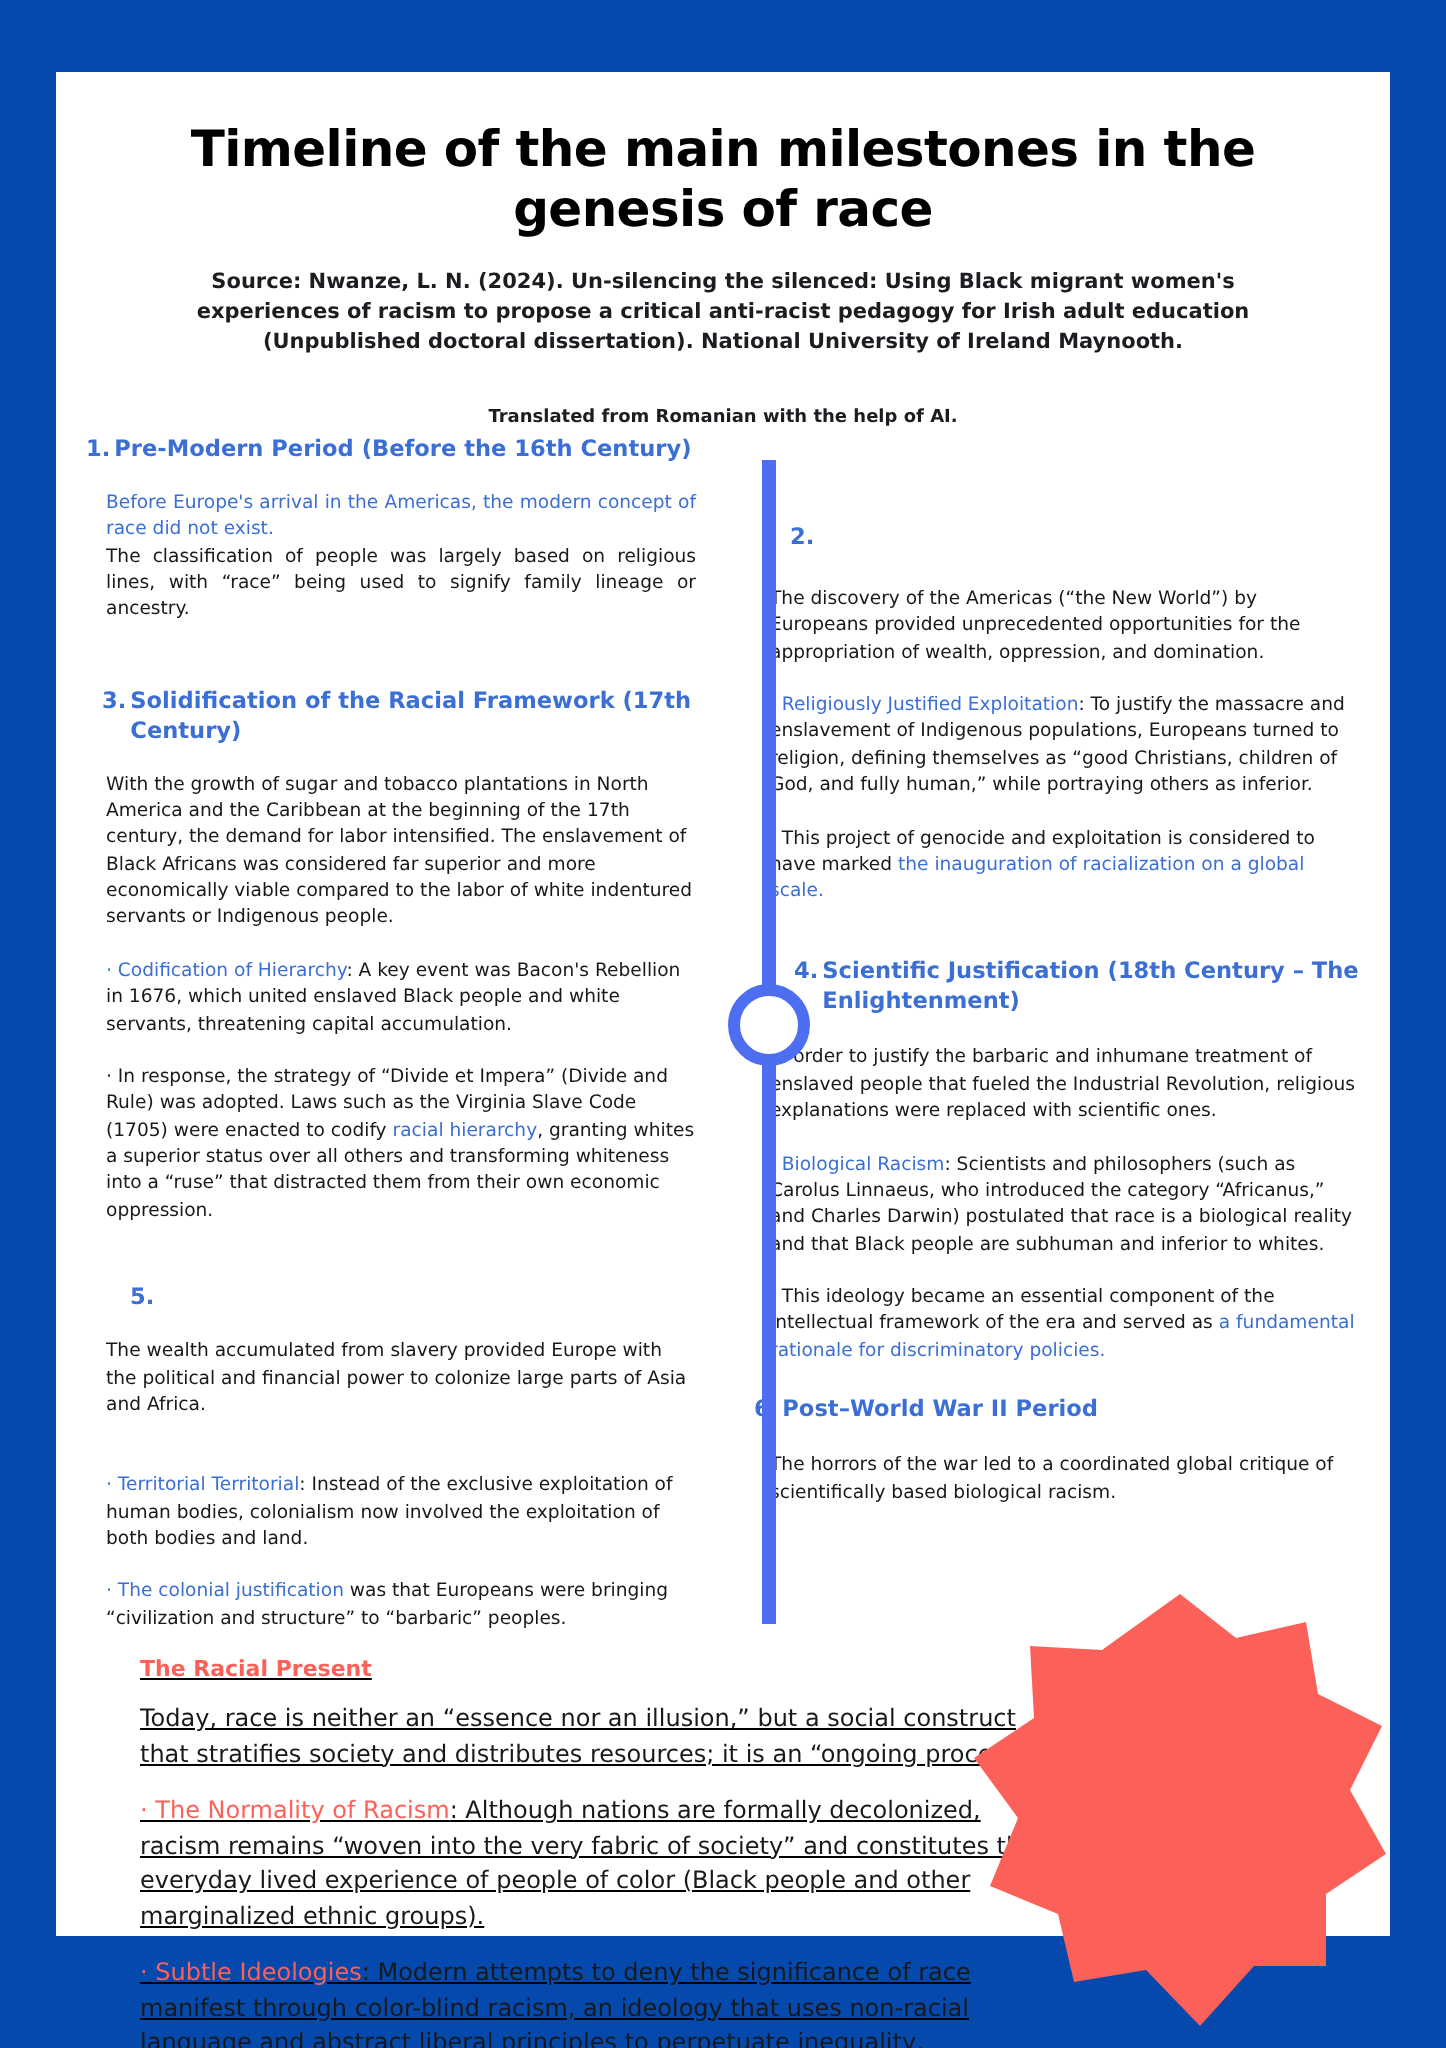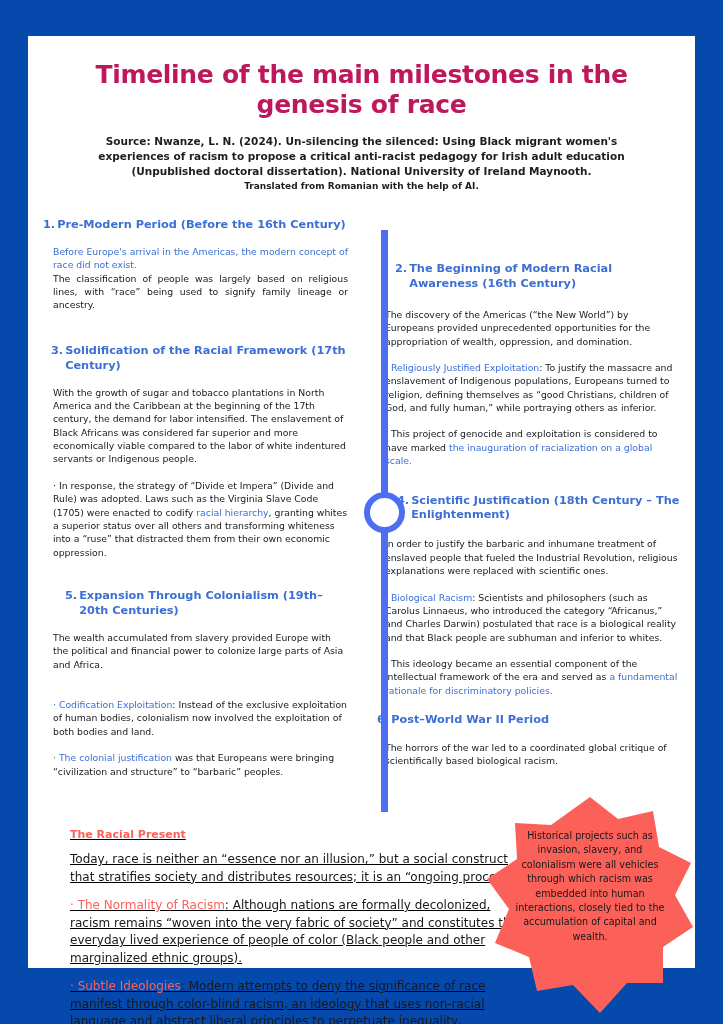--- a/index.html
+++ b/index.html
@@ -43,7 +43,7 @@
     font-family: "DejaVu Sans", sans-serif;
     font-size: 25px;
     font-weight: bold;
-    color: #be185d;
+    color: #000000;
     letter-spacing: -0.3px;
     line-height: 1.2;
     margin: 6px 0 0 0;

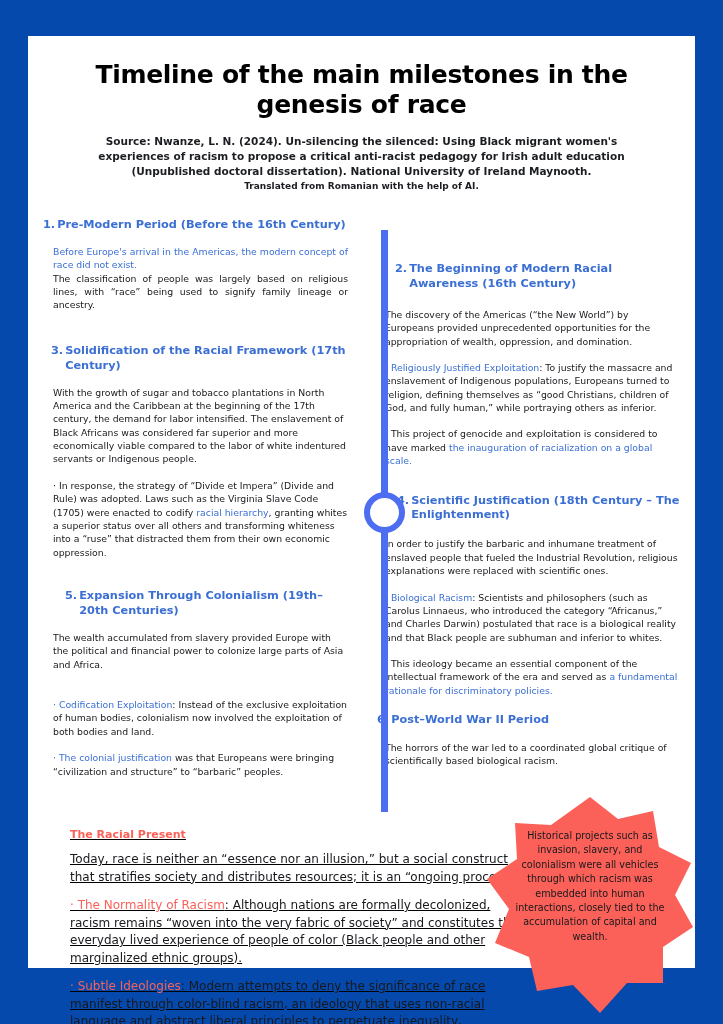--- a/index.html
+++ b/index.html
@@ -60,7 +60,7 @@
     font-size: 9px;
     font-weight: bold;
     color: #1b1d21;
-    margin-top: 2px;
+    margin-top: 25px;
   }
 
   

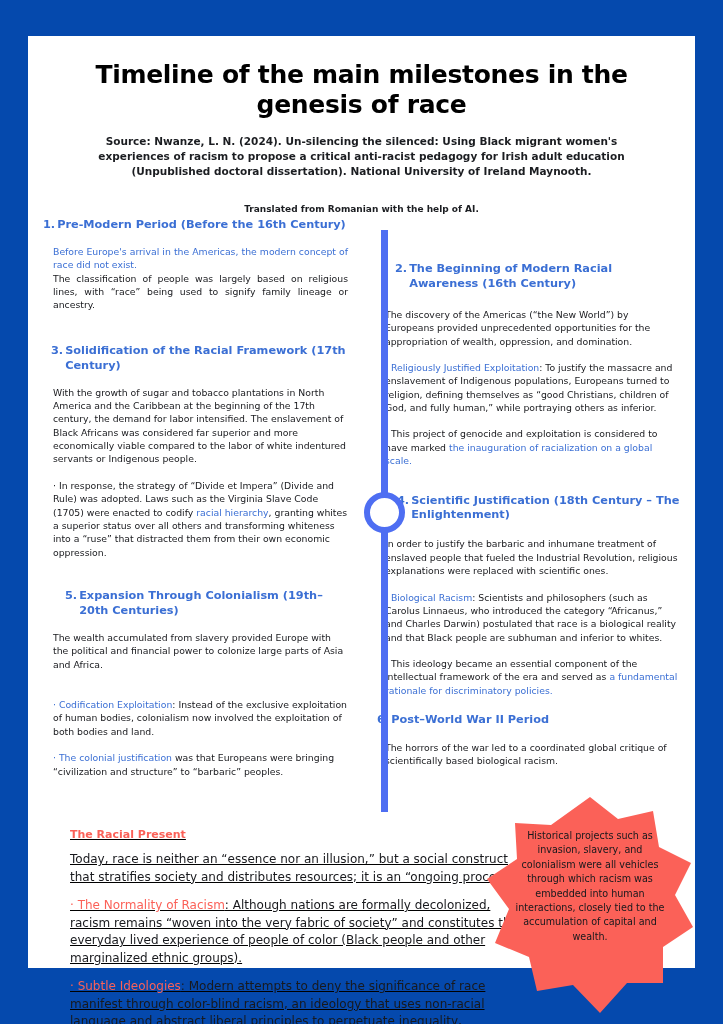--- a/index.html
+++ b/index.html
@@ -238,7 +238,6 @@
         <div class="block" style="margin-top:44px;">
           <div class="sec-head" style="padding-left:20px;">
             <span class="num">2.</span>
-            <span class="htxt">The Beginning of Modern Racial Awareness (16th Century)</span>
           </div>
           <div class="body-txt indent-sm" style="margin-top:16px;">
             <p style="margin-bottom:13px;">The discovery of the Americas (“the New World”) by Europeans provided unprecedented opportunities for the appropriation of wealth, oppression, and domination.</p>

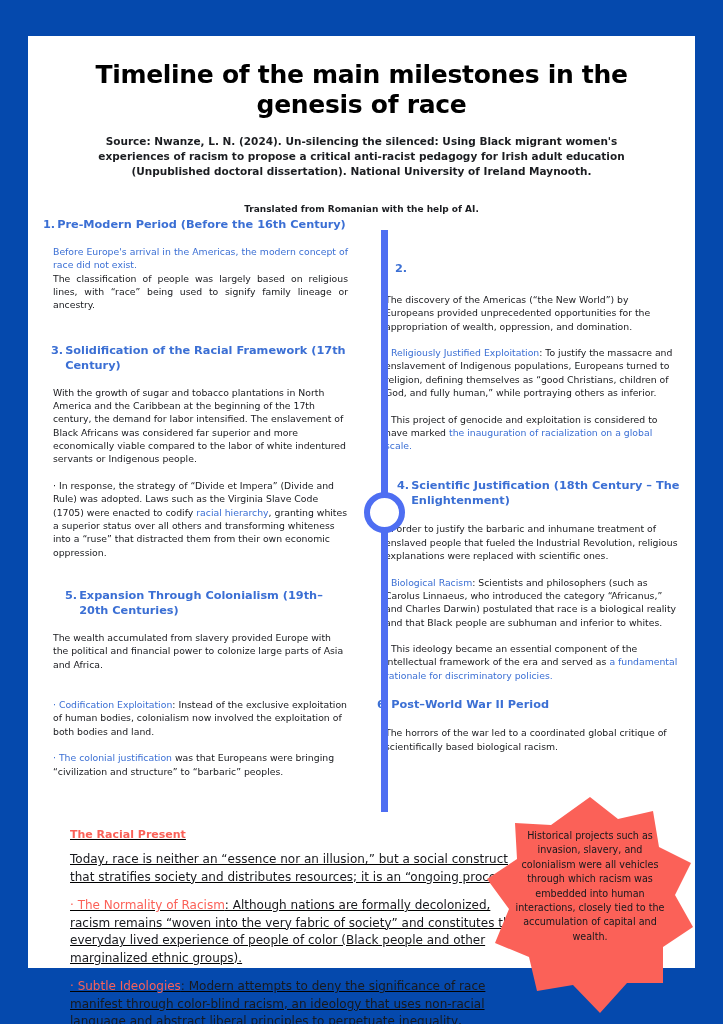--- a/index.html
+++ b/index.html
@@ -215,6 +215,7 @@
           </div>
           <div class="body-txt indent-sm" style="margin-top:12px;">
             <p style="margin-bottom:13px;">With the growth of sugar and tobacco plantations in North America and the Caribbean at the beginning of the 17th century, the demand for labor intensified. The enslavement of Black Africans was considered far superior and more economically viable compared to the labor of white indentured servants or Indigenous people.</p>
+            <p style="margin-bottom:13px;"><span class="hl">· Codification of Hierarchy</span><span>: A key event was Bacon's Rebellion in 1676, which united enslaved Black people and white servants, threatening capital accumulation.</span></p>
             <p><span>· In response, the strategy of “Divide et Impera” (Divide and Rule) was adopted. Laws such as the Virginia Slave Code (1705) were enacted to codify </span><span class="hl">racial hierarchy</span><span>, granting whites a superior status over all others and transforming whiteness into a “ruse” that distracted them from their own economic oppression.</span></p>
           </div>
         </div>

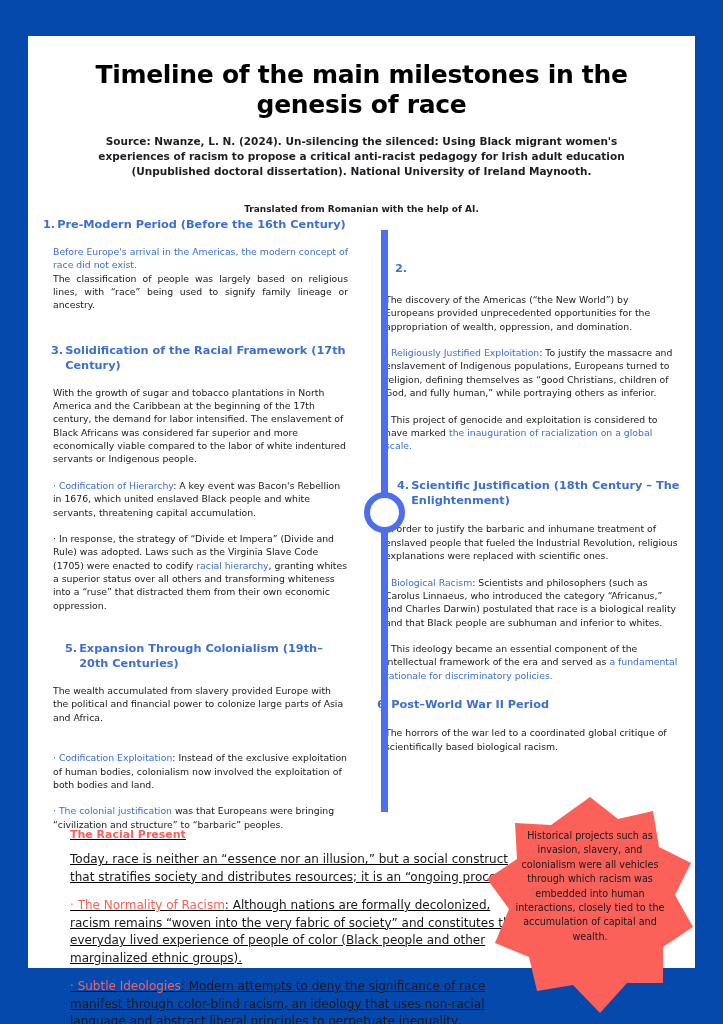--- a/index.html
+++ b/index.html
@@ -223,7 +223,6 @@
         <div class="block" style="margin-top:30px;">
           <div class="sec-head" style="padding-left:22px;">
             <span class="num">5.</span>
-            <span class="htxt">Expansion Through Colonialism (19th–20th Centuries)</span>
           </div>
           <div class="body-txt indent-sm" style="margin-top:12px;">
             <p style="margin-bottom:27px;">The wealth accumulated from slavery provided Europe with the political and financial power to colonize large parts of Asia and Africa.</p>

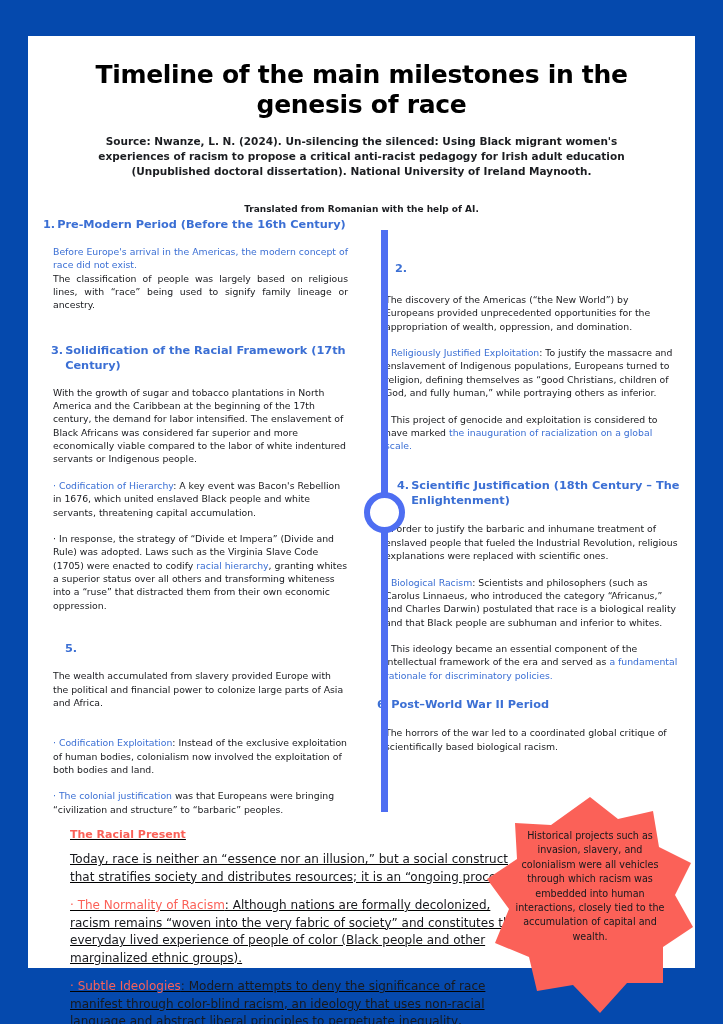--- a/index.html
+++ b/index.html
@@ -226,7 +226,7 @@
           </div>
           <div class="body-txt indent-sm" style="margin-top:12px;">
             <p style="margin-bottom:27px;">The wealth accumulated from slavery provided Europe with the political and financial power to colonize large parts of Asia and Africa.</p>
-            <p style="margin-bottom:13px;"><span class="hl">· Codification Exploitation</span><span>: Instead of the exclusive exploitation of human bodies, colonialism now involved the exploitation of both bodies and land.</span></p>
+            <p style="margin-bottom:13px;"><span class="hl">· Territorial Territorial</span><span>: Instead of the exclusive exploitation of human bodies, colonialism now involved the exploitation of both bodies and land.</span></p>
             <p><span class="hl">· The colonial justification</span><span> was that Europeans were bringing “civilization and structure” to “barbaric” peoples.</span></p>
           </div>
         </div>

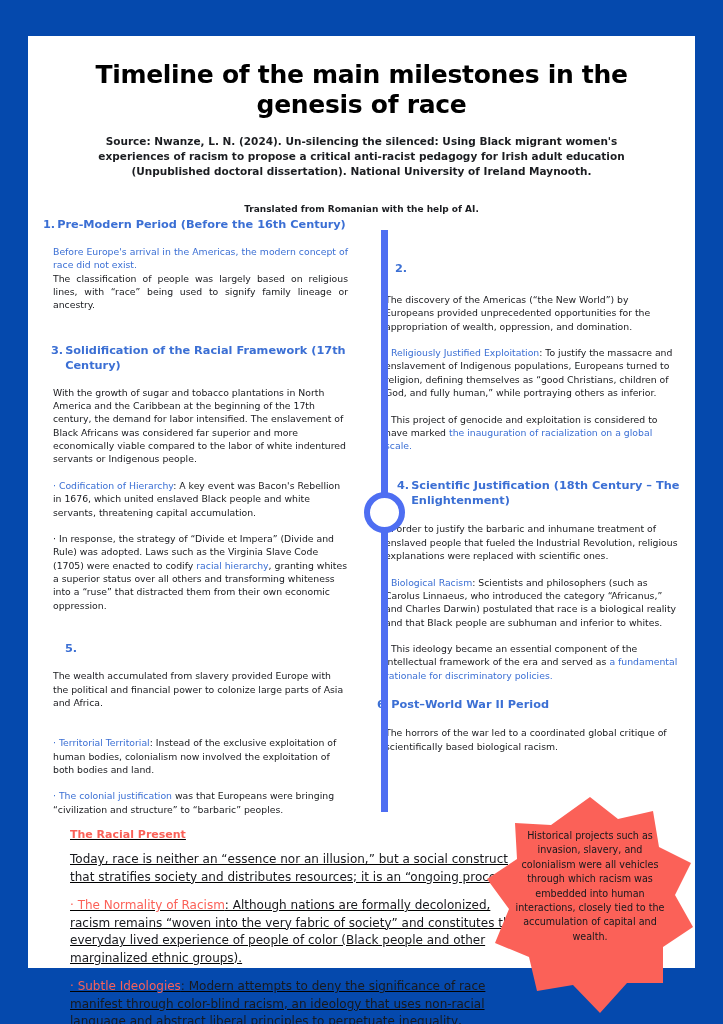--- a/index.html
+++ b/index.html
@@ -286,7 +286,6 @@
     <svg viewBox="0 0 206 216" preserveAspectRatio="none">
       <polygon points="103,0 131,22 166,14 172,50 204,66 188,98 206,130 176,150 176,186 140,186 113,216 86,188 50,194 42,160 8,146 22,112 0,82 30,62 28,26 64,28" fill="#fb6158"></polygon>
     </svg>
-    <div id="star-text">Historical projects such as invasion, slavery, and colonialism were all vehicles through which racism was embedded into human interactions, closely tied to the accumulation of capital and wealth.</div>
   </div>
 
 </div>

